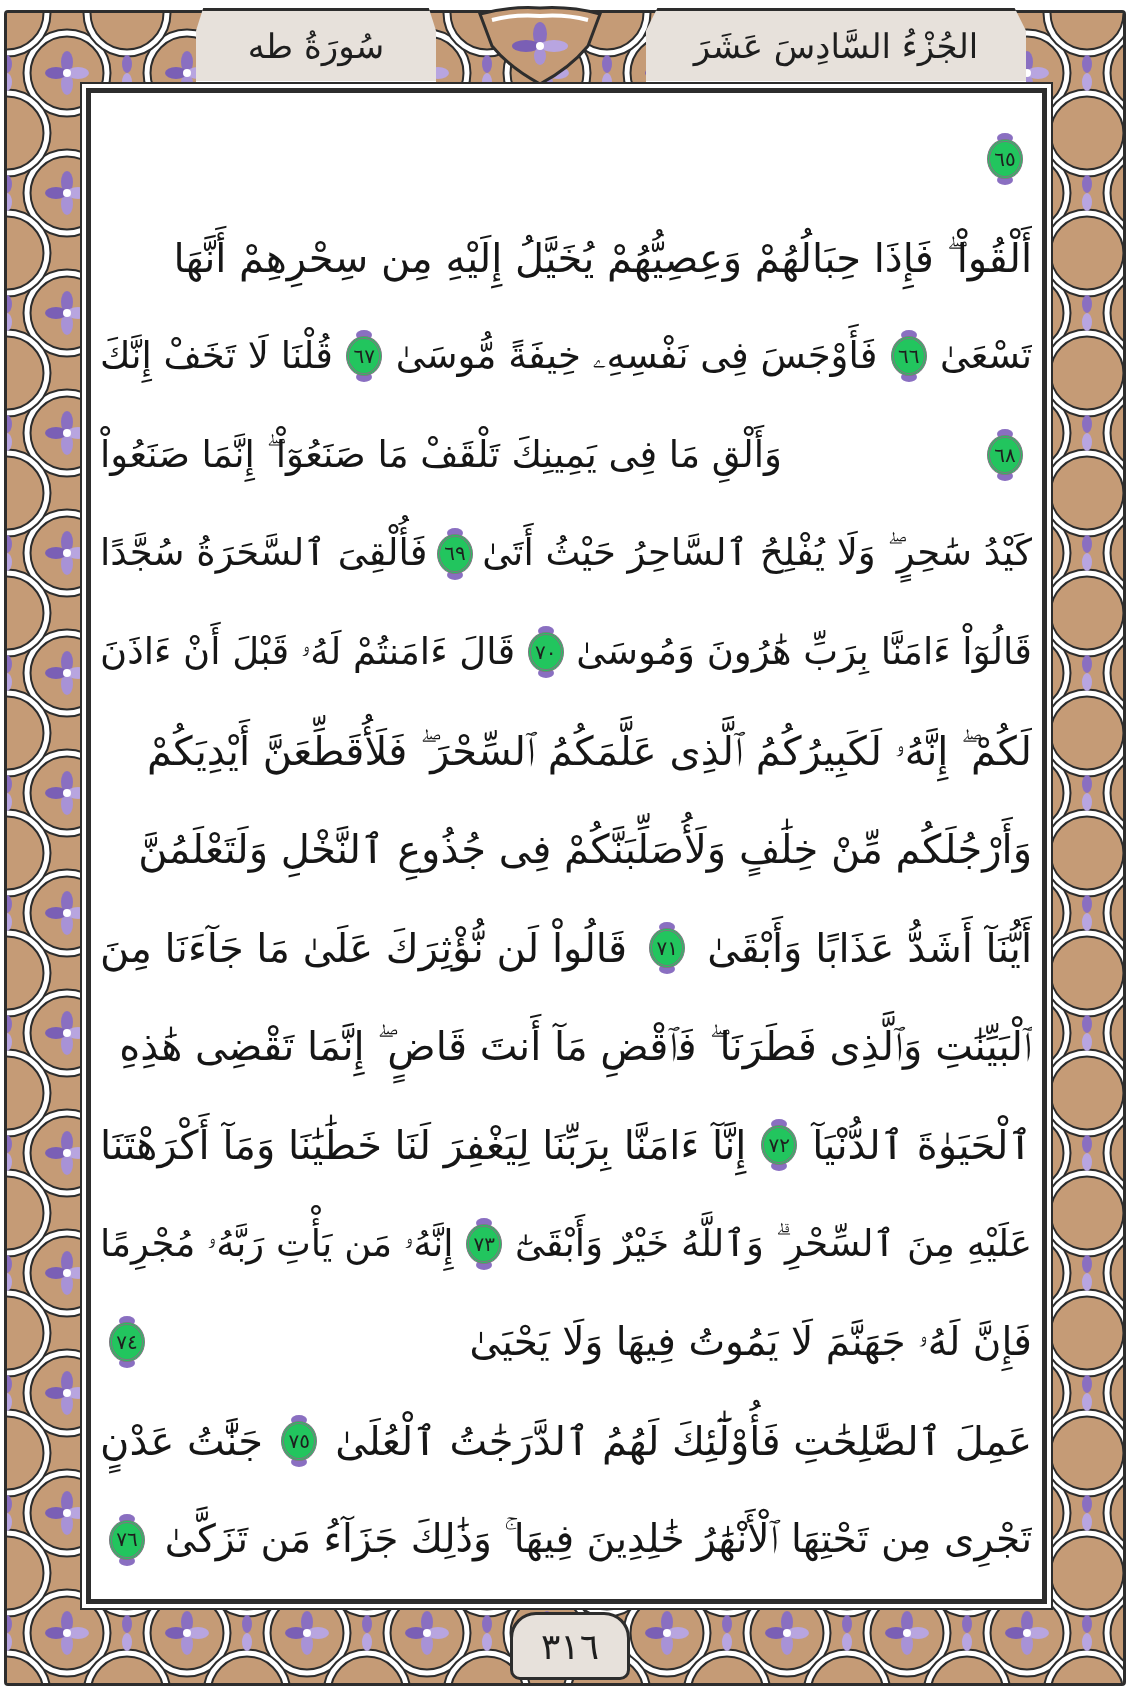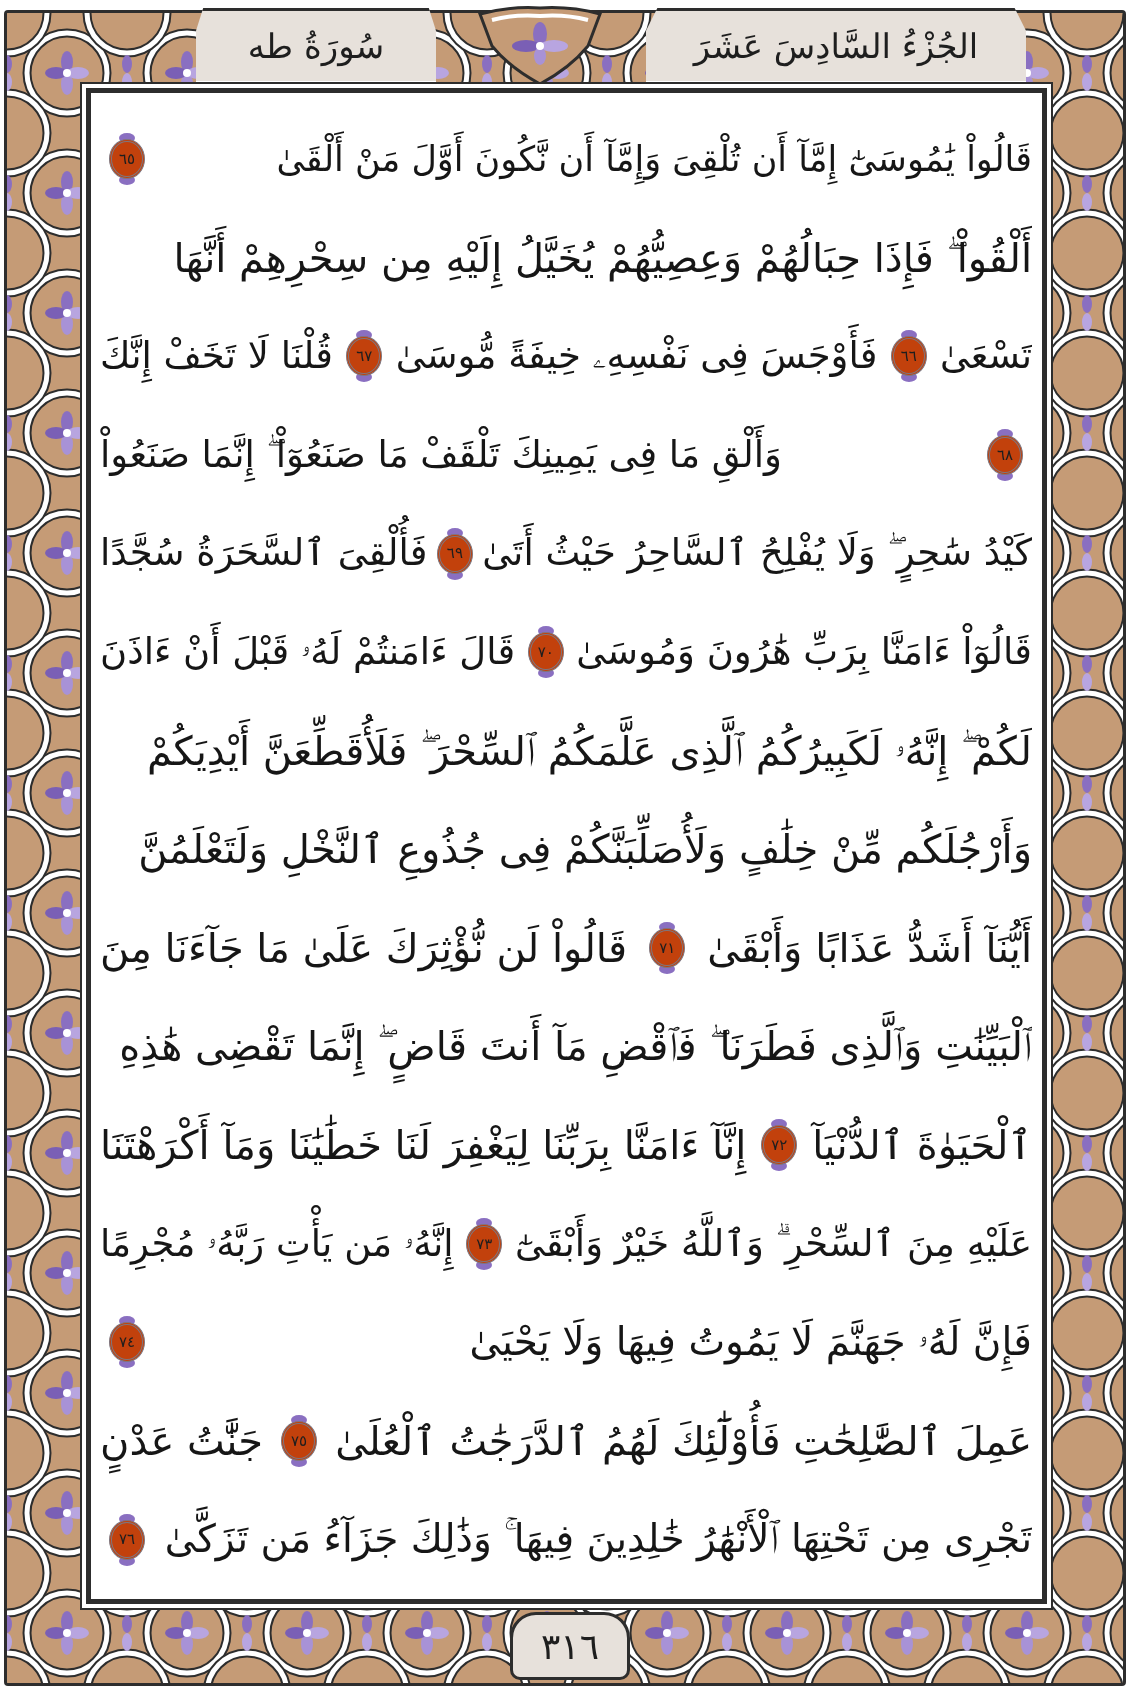--- a/index.html
+++ b/index.html
@@ -83,11 +83,11 @@
   .ayah-marker .oval {
     position: relative; z-index: 1;
     width: 36px; height: 40px; border-radius: 50%;
-    background: #c2410c;
+    background: #22c55e;
     border: 3px double #7d7780;
     box-sizing: border-box;
     display: flex; align-items: center; justify-content: center;
-    font-family: "DejaVu Sans", sans-serif; font-size: 15px; color: #1e1e1e;
+    font-family: "DejaVu Sans", sans-serif; font-size: 20px; color: #1e1e1e;
     direction: rtl;
   }
 

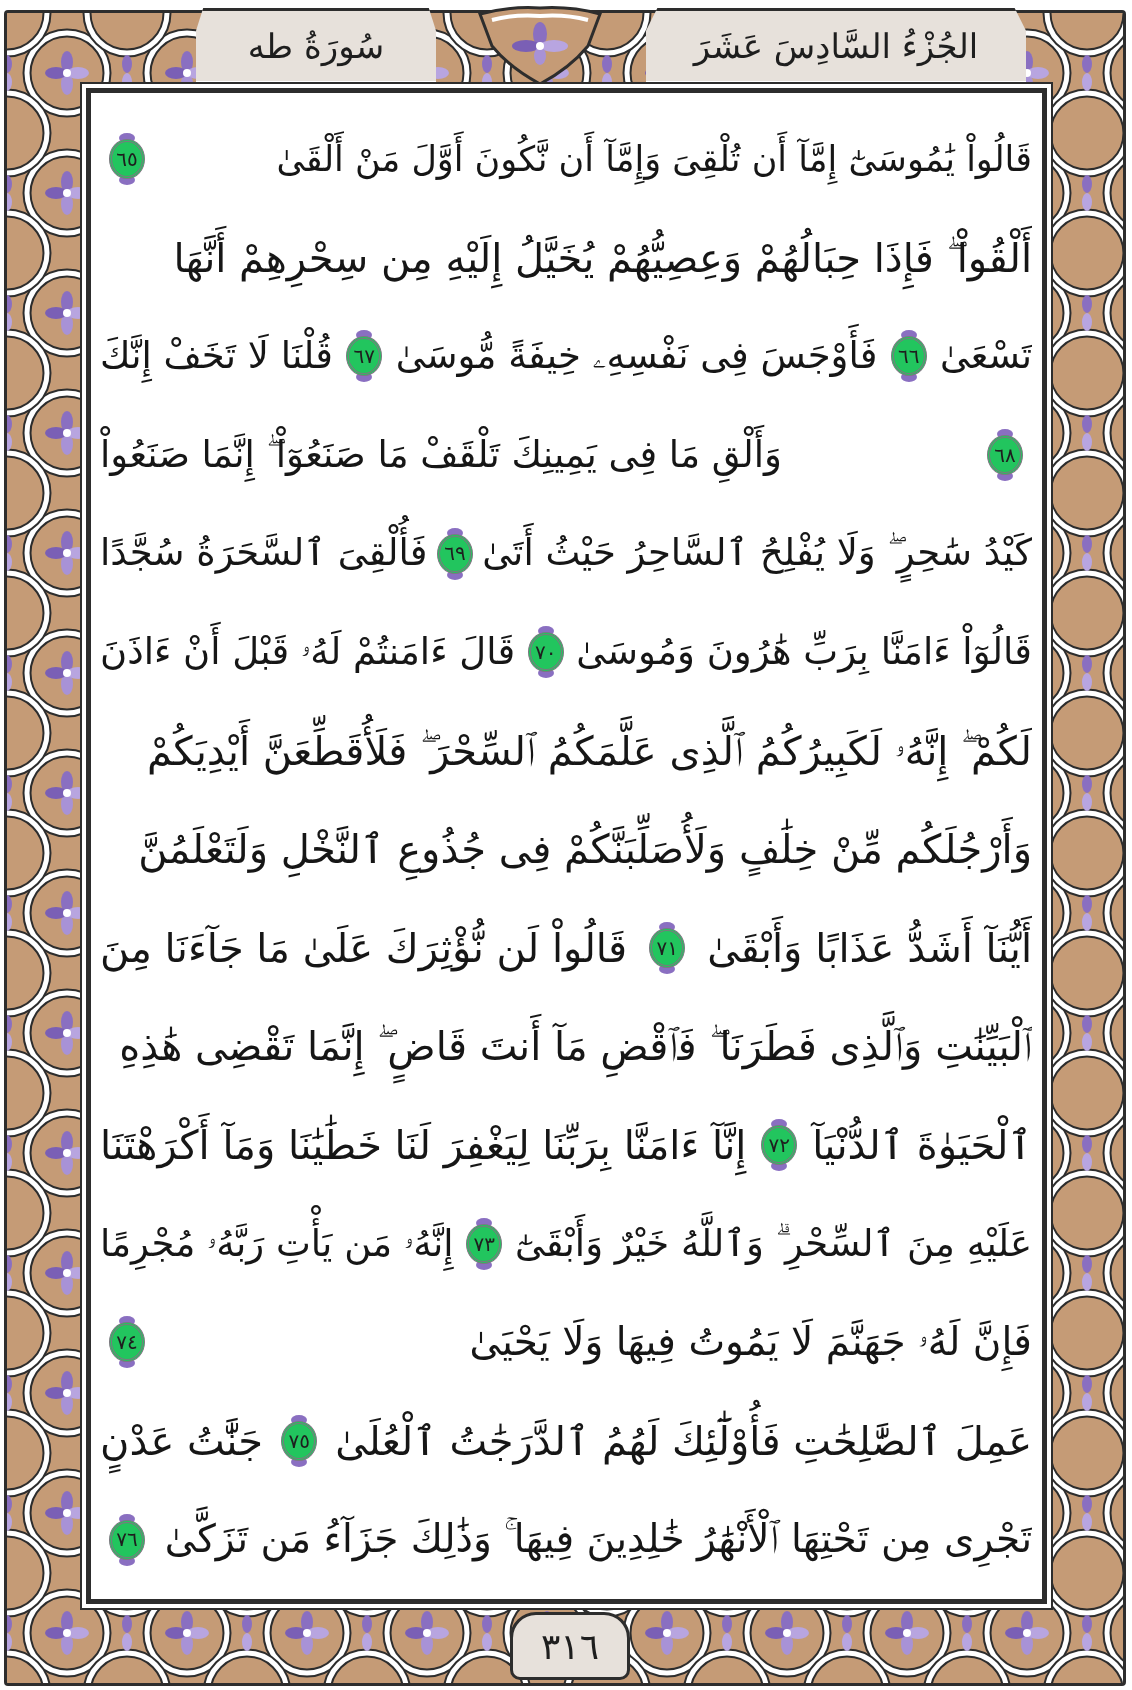--- a/index.html
+++ b/index.html
@@ -167,7 +167,6 @@
 
   <div class="text-area" id="text-area">
       <div class="line" style="font-size: 35px;">
-        <span class="seg">قَالُواْ يَٰمُوسَىٰٓ إِمَّآ أَن تُلْقِىَ وَإِمَّآ أَن نَّكُونَ أَوَّلَ مَنْ أَلْقَىٰ</span>
         <span class="ayah-marker">
           <span class="cap-top"></span>
           <span class="oval">٦٥</span>

